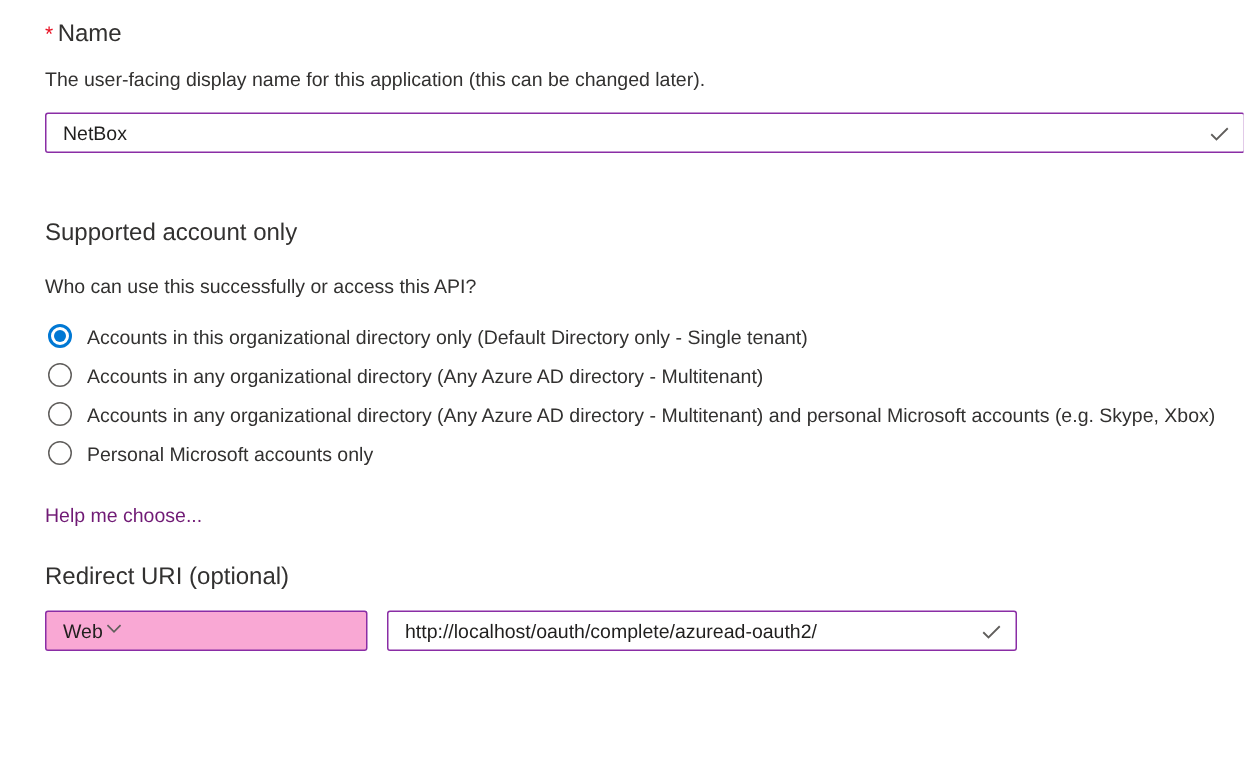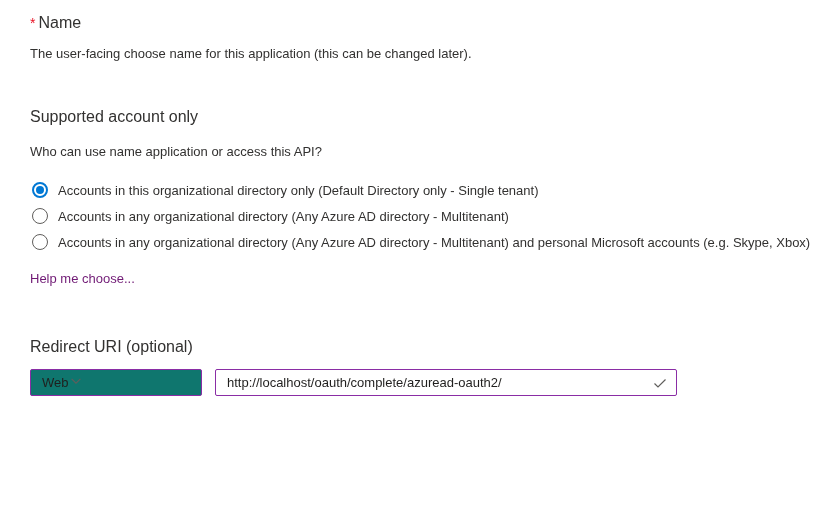--- a/index.html
+++ b/index.html
@@ -135,7 +135,7 @@
 
   <section>
     <h2 class="section-title"><span class="req">*</span><span>Name</span></h2>
-    <p class="desc">The user-facing choose name for this application (this can be changed later).</p>
+    <p class="desc">The user-facing display name for this application (this can be changed later).</p>
   </section>
 
   <section class="section-accounts">

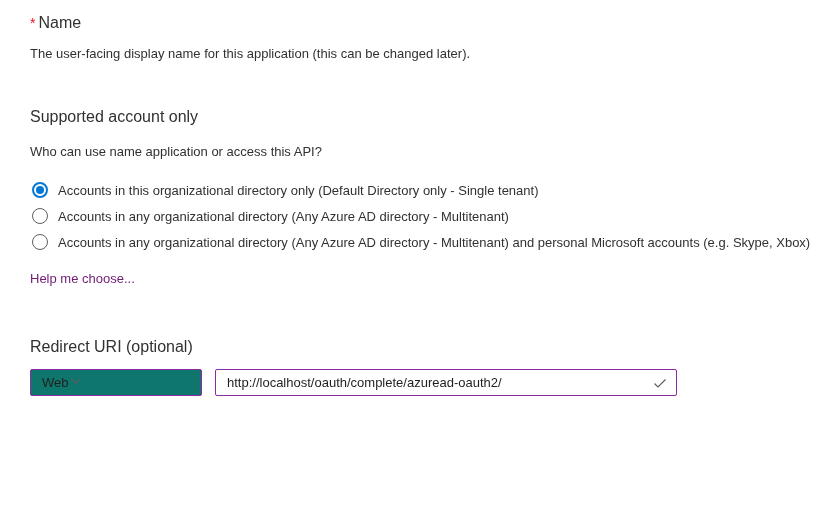--- a/index.html
+++ b/index.html
@@ -136,6 +136,14 @@
   <section>
     <h2 class="section-title"><span class="req">*</span><span>Name</span></h2>
     <p class="desc">The user-facing display name for this application (this can be changed later).</p>
+    <div class="field name-field">
+      <input type="text" value="NetBox" style="">
+      <span class="trail-icon">
+        <svg width="16" height="16" viewBox="0 0 16 16">
+            <path d="M2.5 8.5l3.5 3.5 7.5-7.5" fill="none" stroke="#605e5c" stroke-width="1.2"></path>
+          </svg>
+      </span>
+    </div>
   </section>
 
   <section class="section-accounts">

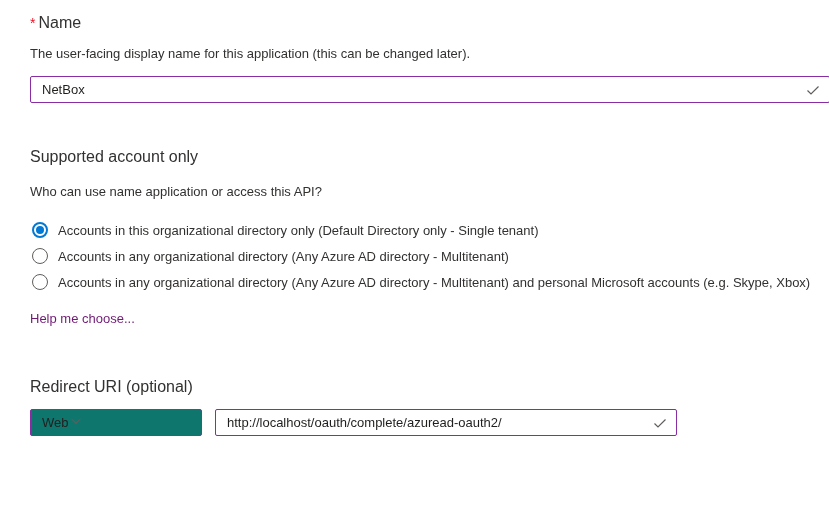--- a/index.html
+++ b/index.html
@@ -148,7 +148,7 @@
 
   <section class="section-accounts">
     <h2 class="section-title">Supported account only</h2>
-    <p class="question">Who can use name application or access this API?</p>
+    <p class="question">Who can use this successfully or access this API?</p>
 
     <div class="radio-group">
       <div class="radio-row checked">

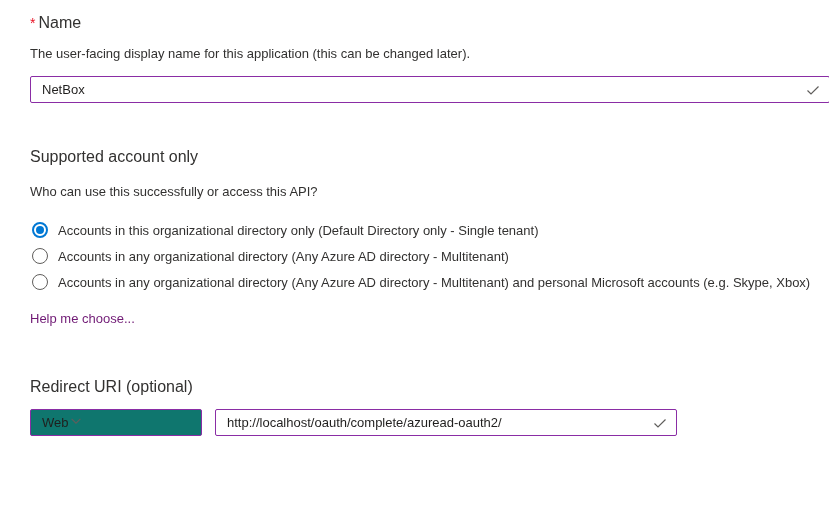--- a/index.html
+++ b/index.html
@@ -68,7 +68,7 @@
   .radio-group { margin-top: 13px; }
   .radio-row {
     display: flex;
-    align-items: flex-end;
+    align-items: center;
     height: 26px;
     cursor: pointer;
   }

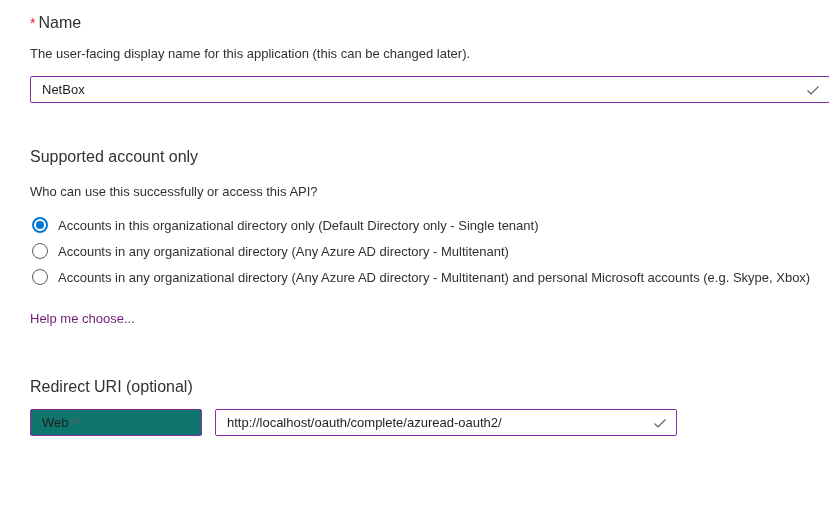--- a/index.html
+++ b/index.html
@@ -163,6 +163,10 @@
         <span class="radio-circle"></span>
         <span class="radio-label">Accounts in any organizational directory (Any Azure AD directory - Multitenant) and personal Microsoft accounts (e.g. Skype, Xbox)</span>
       </div>
+      <div class="radio-row">
+        <span class="radio-circle"></span>
+        <span class="radio-label">Personal Microsoft accounts only</span>
+      </div>
     </div>
 
     <a class="help-link">Help me choose...</a>

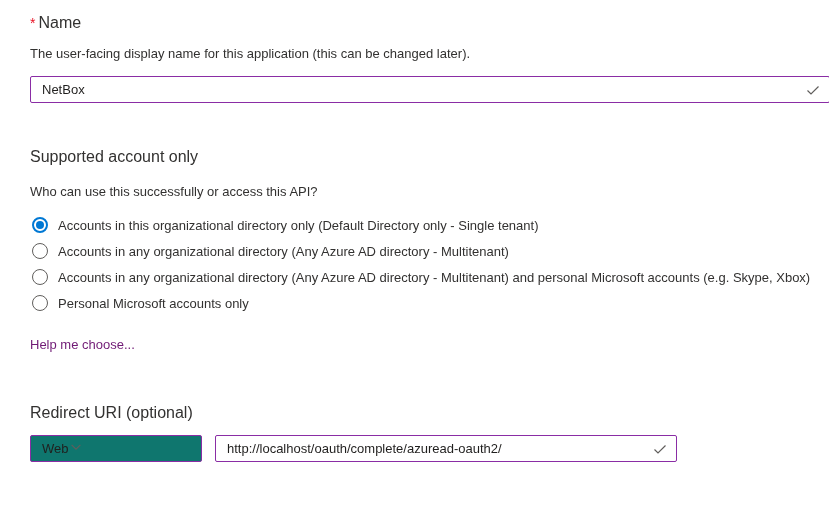--- a/index.html
+++ b/index.html
@@ -103,7 +103,7 @@
     cursor: pointer;
   }
 
-  .section-redirect { margin-top: 49px; }
+  .section-redirect { margin-top: 21px; }
   .redirect-desc { margin-top: 13px; }
 
   .uri-row {

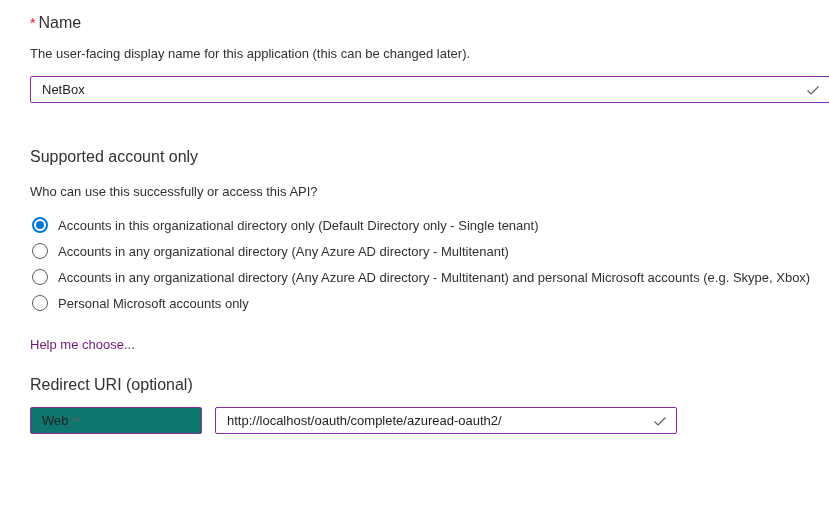--- a/index.html
+++ b/index.html
@@ -114,7 +114,7 @@
   }
   .dropdown {
     position: relative;
-    width: 172px;
+    width: 215px;
     height: 27px;
     border: 1px solid #8a2da5;
     border-radius: 2px;
@@ -124,7 +124,7 @@
     font-size: 13px;
     color: #201f1e;
     cursor: pointer;
-    background: #0f766e;
+    background: #f9a8d4;
   }
   .uri-field { width: 462px; }
 </style>

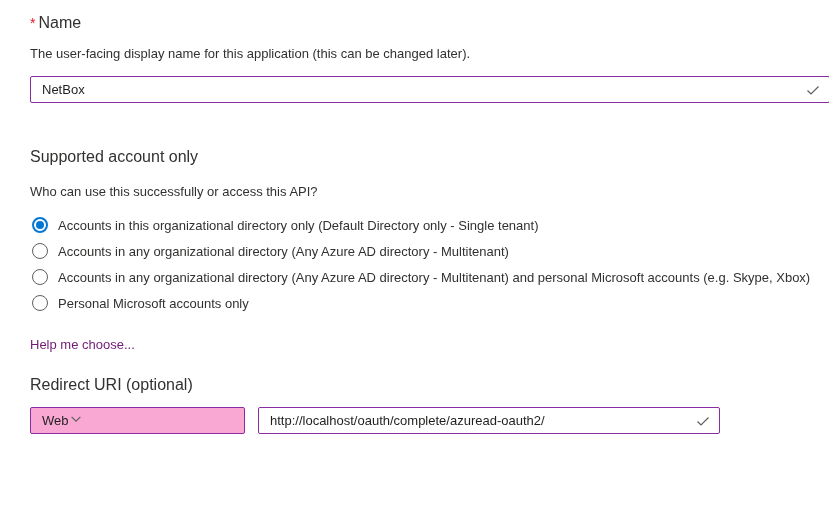--- a/index.html
+++ b/index.html
@@ -126,7 +126,7 @@
     cursor: pointer;
     background: #f9a8d4;
   }
-  .uri-field { width: 462px; }
+  .uri-field { width: 420px; }
 </style>
 </head>
 <body>

